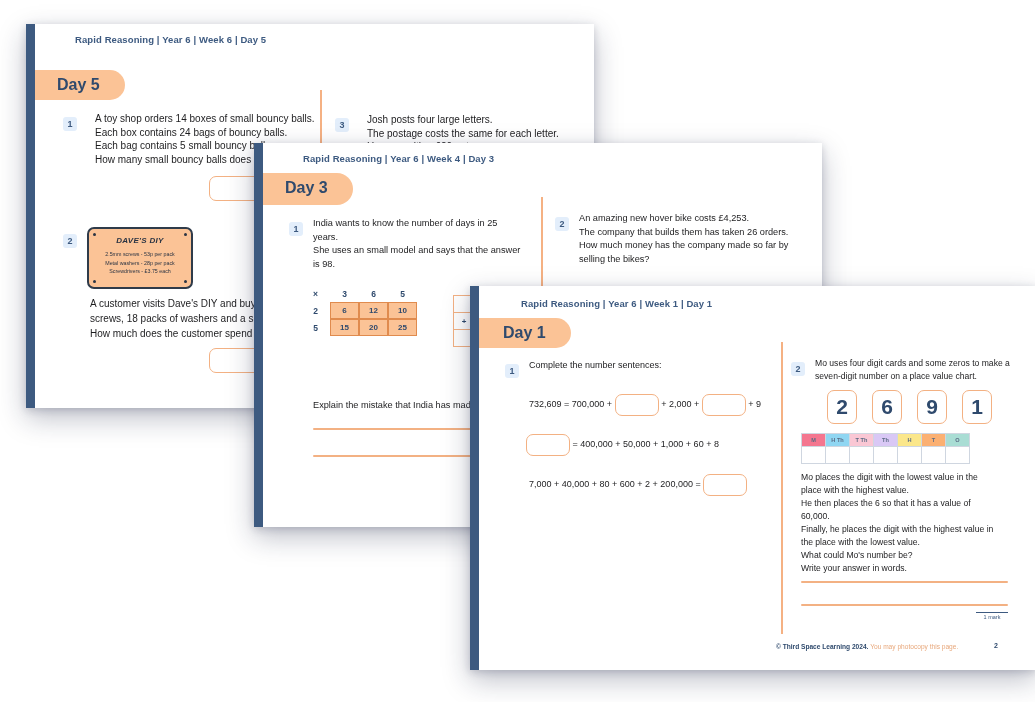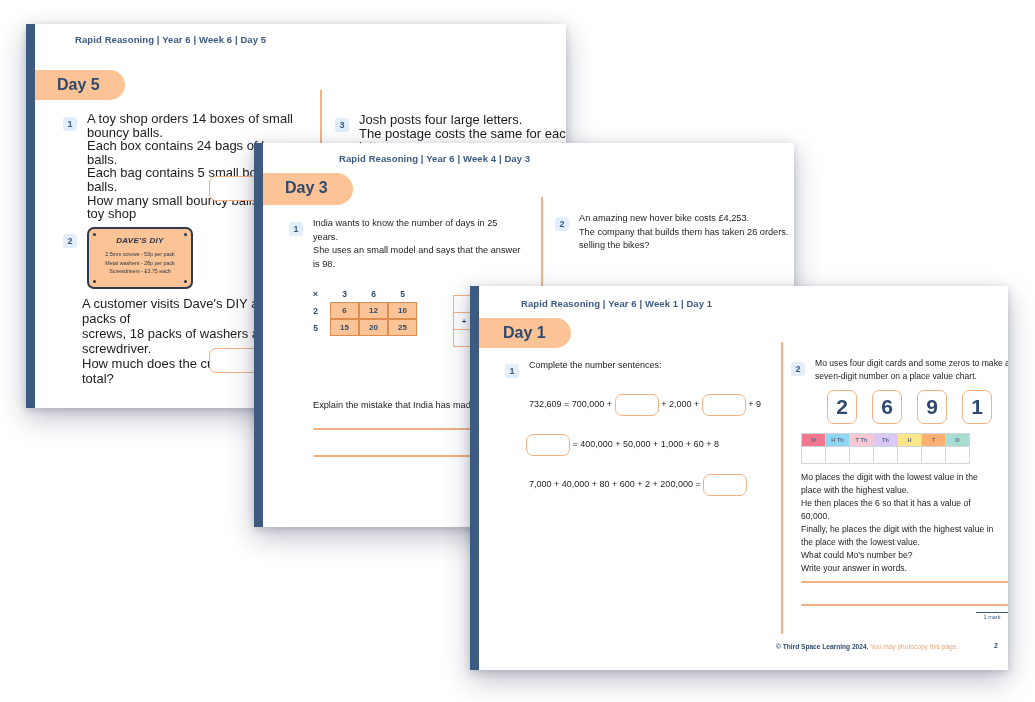--- a/index.html
+++ b/index.html
@@ -17,6 +17,7 @@
     background:#ffffff;
     box-shadow:0 10px 26px rgba(20,30,60,.28), 0 2px 8px rgba(20,30,60,.18);
     overflow:hidden;
+    padding-left:28px;
   }
   .card .accent-bar{
     position:absolute;left:0;top:0;bottom:0;width:9px;background:#3d5a80;

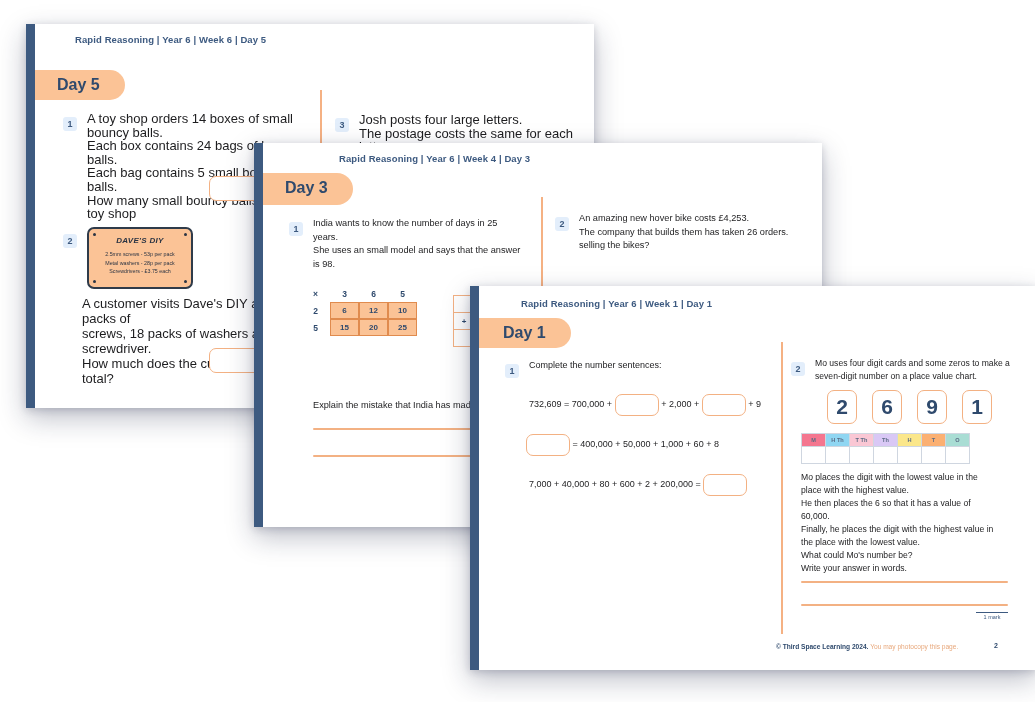--- a/index.html
+++ b/index.html
@@ -61,7 +61,7 @@
         line-height:30px;padding-left:22px;font-size:16px;}
   #card-day5 .col-div{left:285px;top:66px;height:235px;}
   #card-day5 .qnum{width:14px;height:14px;font-size:9px;}
-  #card-day5 .qtext{font-size:13px;line-height:13.6px;}
+  #card-day5 .qtext{font-size:10px;line-height:13.6px;margin-left:8px;}
   #card-day5 .ansbox{width:86px;height:25px;}
 
   .diy-sign{

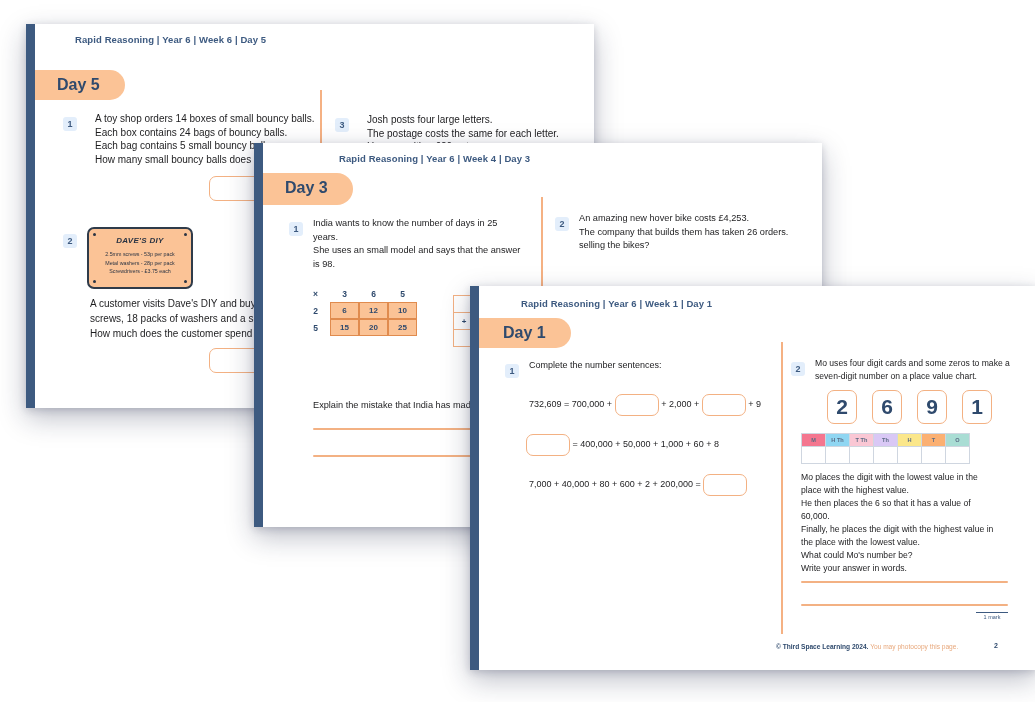--- a/index.html
+++ b/index.html
@@ -73,7 +73,7 @@
 
   
   #card-day3{left:254px;top:143px;width:540px;height:384px;}
-  #card-day3 .breadcrumb{position:absolute;left:40px;top:10px;font-size:9.5px;margin-left:36px;}
+  #card-day3 .breadcrumb{position:absolute;left:40px;top:10px;font-size:9.5px;}
   #card-day3 .day-pill{position:absolute;left:0px;top:30px;width:90px;height:32px;
         line-height:30px;padding-left:22px;font-size:16px;}
   #card-day3 .col-div{left:278px;top:54px;height:218px;}

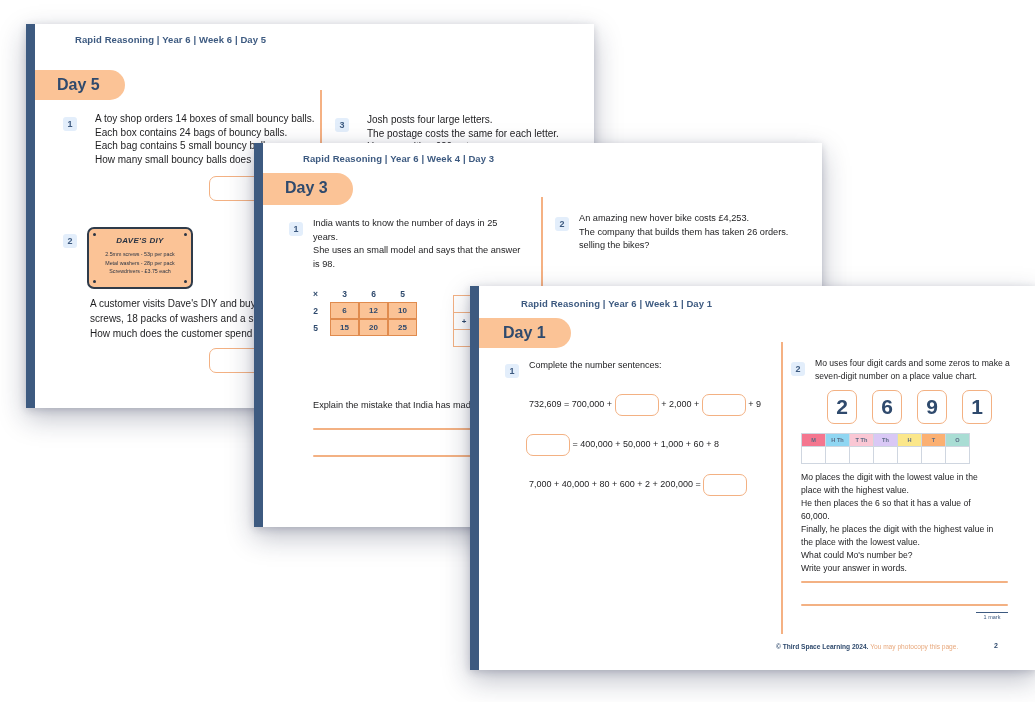--- a/index.html
+++ b/index.html
@@ -245,6 +245,7 @@
       <div class="qtext" style="position:absolute;left:316px;top:69px;width:215px;">
         <div>An amazing new hover bike costs £4,253.</div>
         <div>The company that builds them has taken 26 orders.</div>
+        <div>How much money has the company made so far by</div>
         <div>selling the bikes?</div>
       </div>
 

